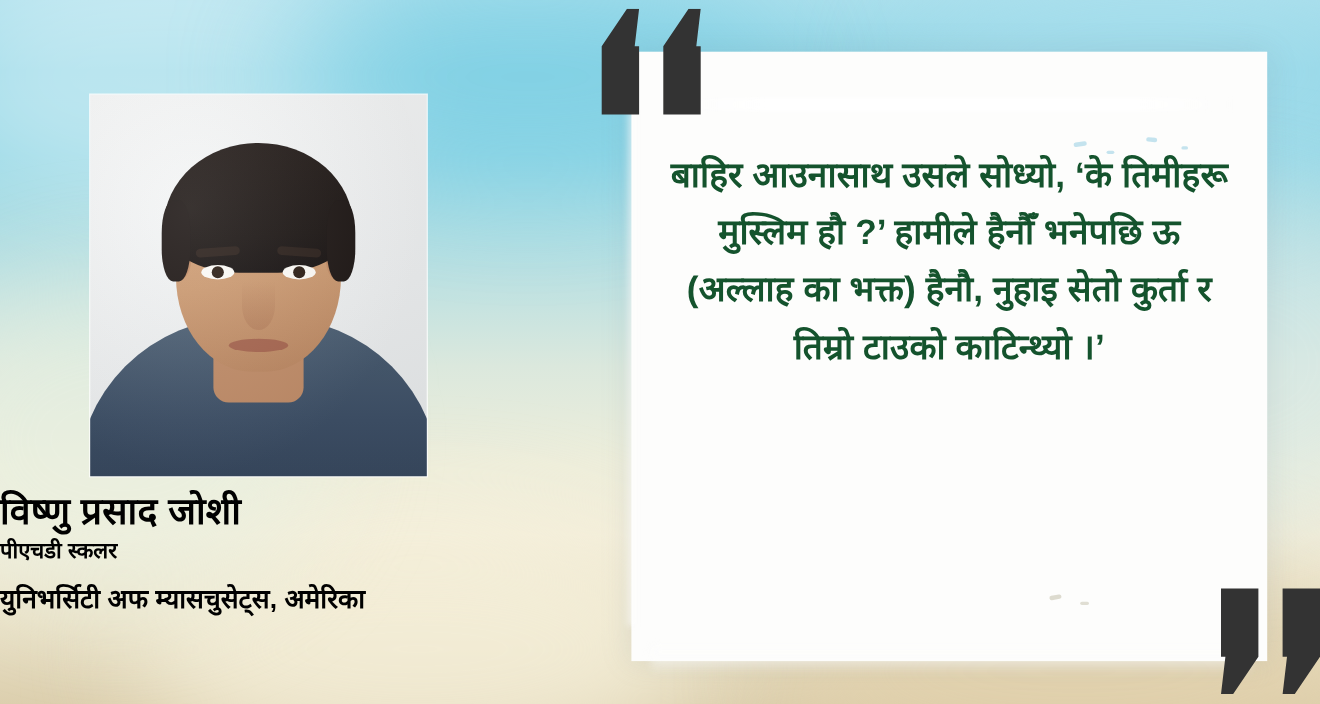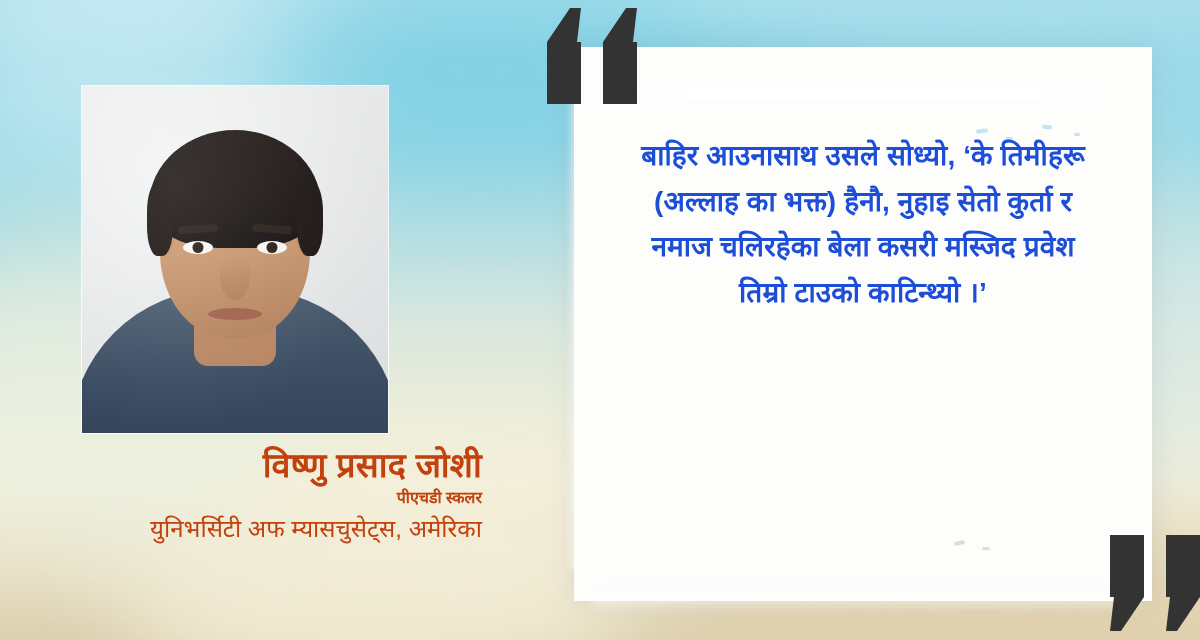--- a/index.html
+++ b/index.html
@@ -276,8 +276,8 @@
     top: 86px;
     width: 550px;
     text-align: center;
-    color: #1d4ed8;
-    font-size: 28px;
+    color: #14532d;
+    font-size: 32px;
     font-weight: 700;
     line-height: 1.63;
     letter-spacing: .1px;

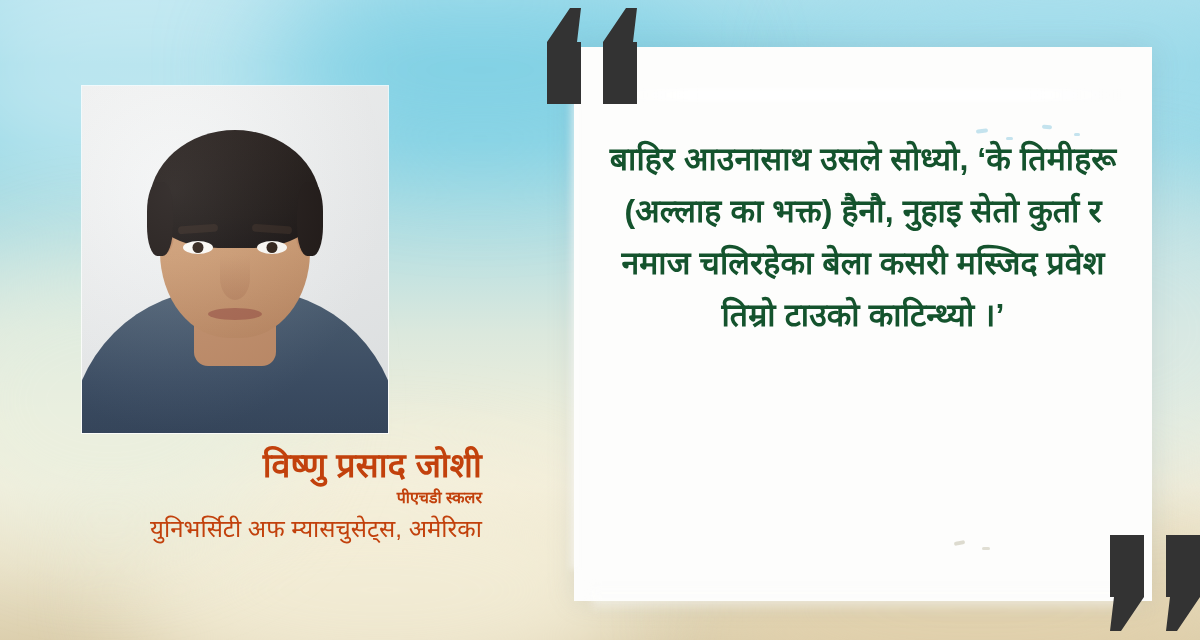--- a/index.html
+++ b/index.html
@@ -345,6 +345,7 @@
 
     <div class="quote-text">
       <span class="ln">बाहिर आउनासाथ उसले सोध्यो, ‘के तिमीहरू</span>
+      <span class="ln">मुस्लिम हौ ?’ हामीले हैनौँ भनेपछि ऊ</span>
       <span class="ln">(अल्लाह का भक्त) हैनौ, नुहाइ सेतो कुर्ता र</span>
       <span class="ln">नमाज चलिरहेका बेला कसरी मस्जिद प्रवेश</span>
       <span class="ln">तिम्रो टाउको काटिन्थ्यो ।’</span>

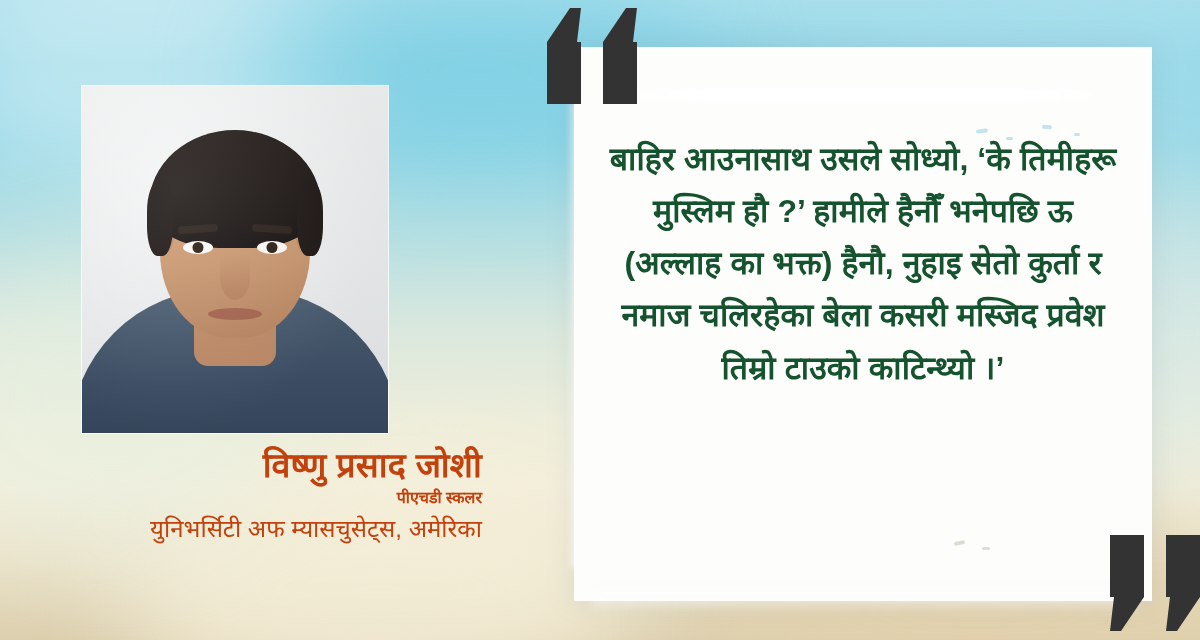--- a/index.html
+++ b/index.html
@@ -347,7 +347,6 @@
       <span class="ln">बाहिर आउनासाथ उसले सोध्यो, ‘के तिमीहरू</span>
       <span class="ln">मुस्लिम हौ ?’ हामीले हैनौँ भनेपछि ऊ</span>
       <span class="ln">(अल्लाह का भक्त) हैनौ, नुहाइ सेतो कुर्ता र</span>
-      <span class="ln">नमाज चलिरहेका बेला कसरी मस्जिद प्रवेश</span>
       <span class="ln">तिम्रो टाउको काटिन्थ्यो ।’</span>
     </div>
   </div>

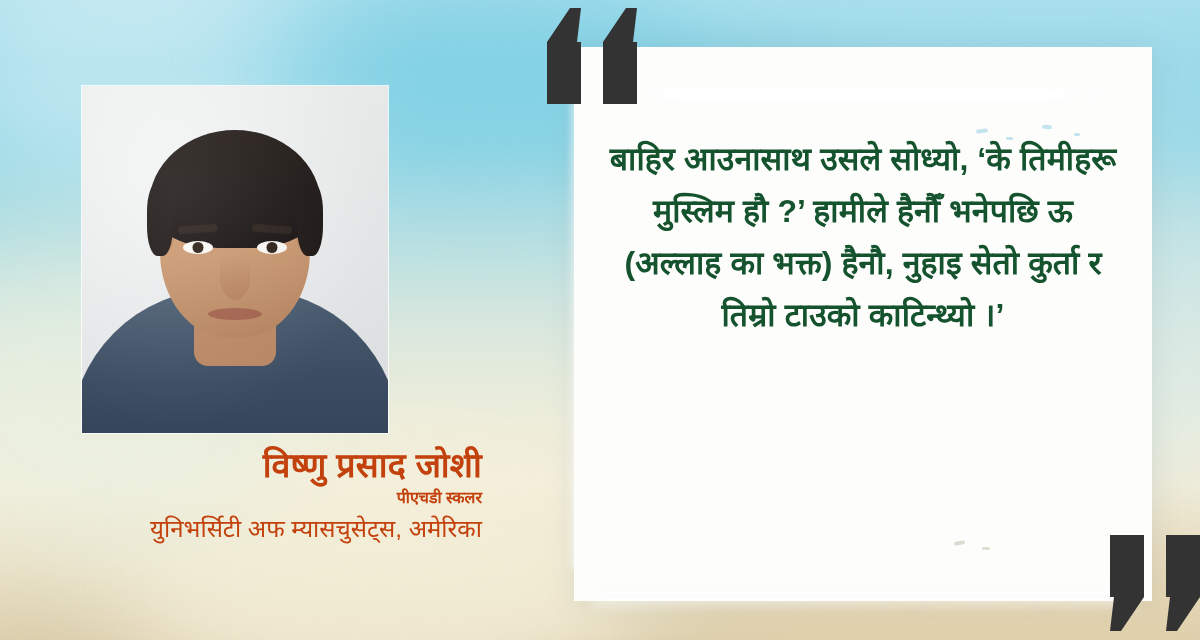--- a/index.html
+++ b/index.html
@@ -188,11 +188,11 @@
   
   .caption {
     position: absolute;
-    left: 12px;
+    left: 0;
     top: 445px;
     width: 470px;
-    text-align: right;
-    color: #c2410c;
+    text-align: left;
+    color: #000000;
   }
   .cap-name {
     font-size: 34px;

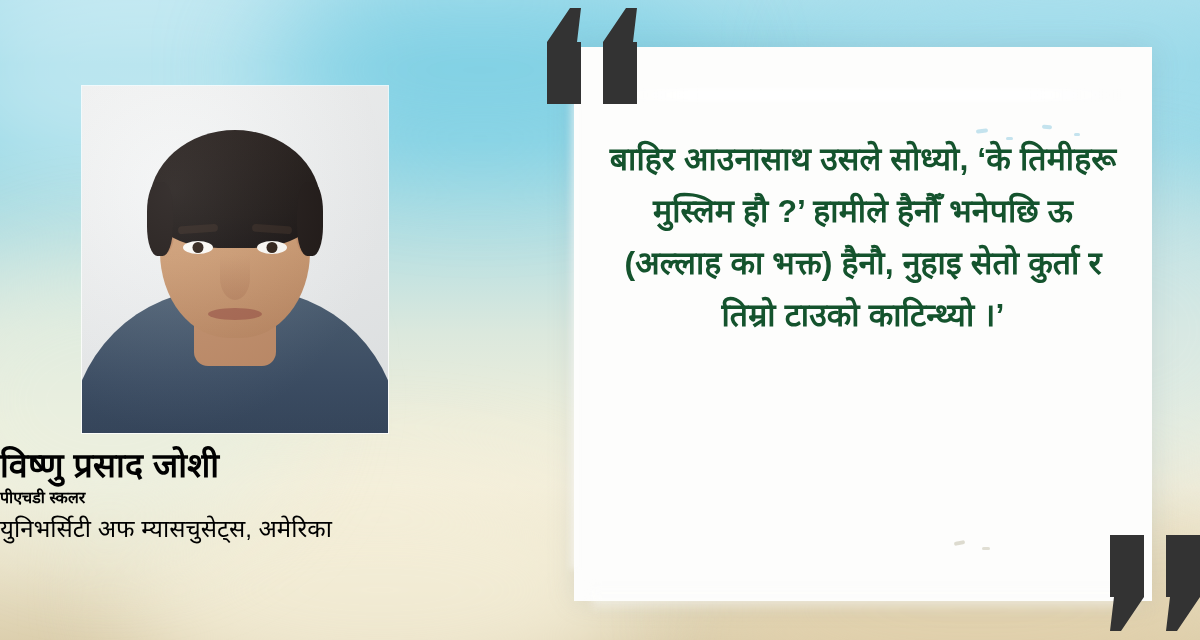--- a/index.html
+++ b/index.html
@@ -202,7 +202,7 @@
     white-space: nowrap;
   }
   .cap-role {
-    font-size: 16px;
+    font-size: 20px;
     font-weight: 700;
     line-height: 1.3;
     margin-top: 2px;

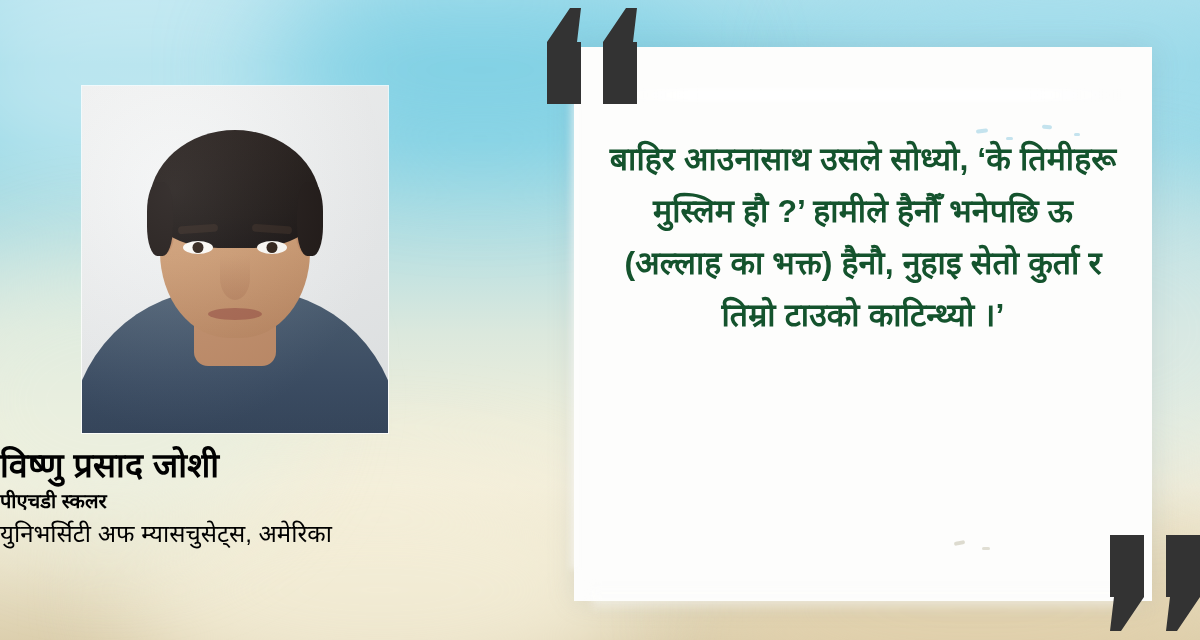--- a/index.html
+++ b/index.html
@@ -210,9 +210,9 @@
   }
   .cap-affil {
     font-size: 24px;
-    font-weight: 400;
+    font-weight: 700;
     line-height: 1.3;
-    margin-top: 4px;
+    margin-top: 16px;
     white-space: nowrap;
   }
 

